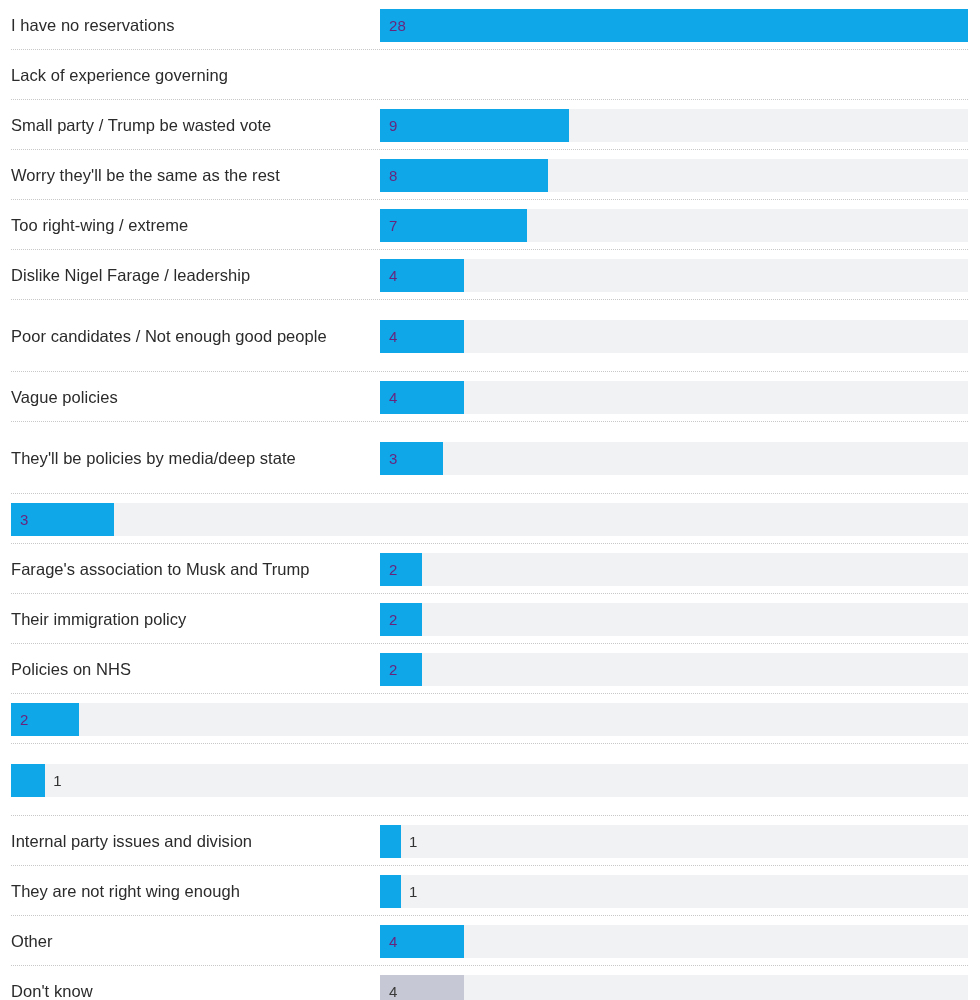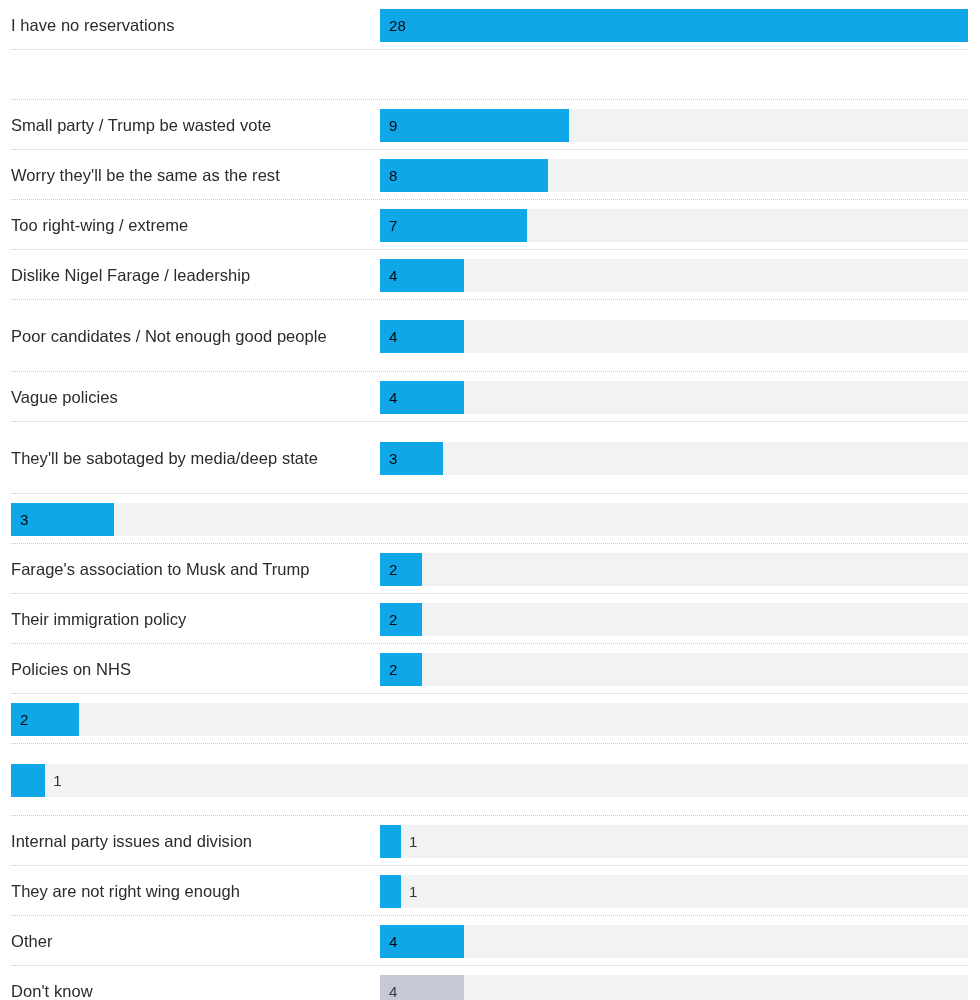--- a/index.html
+++ b/index.html
@@ -87,7 +87,7 @@
   }
   .bar-value.inside {
     left: 9px;
-    color: #000000;
+    color: #701a75;
     opacity: 0.93;
   }
   .bar-value.inside.dark {

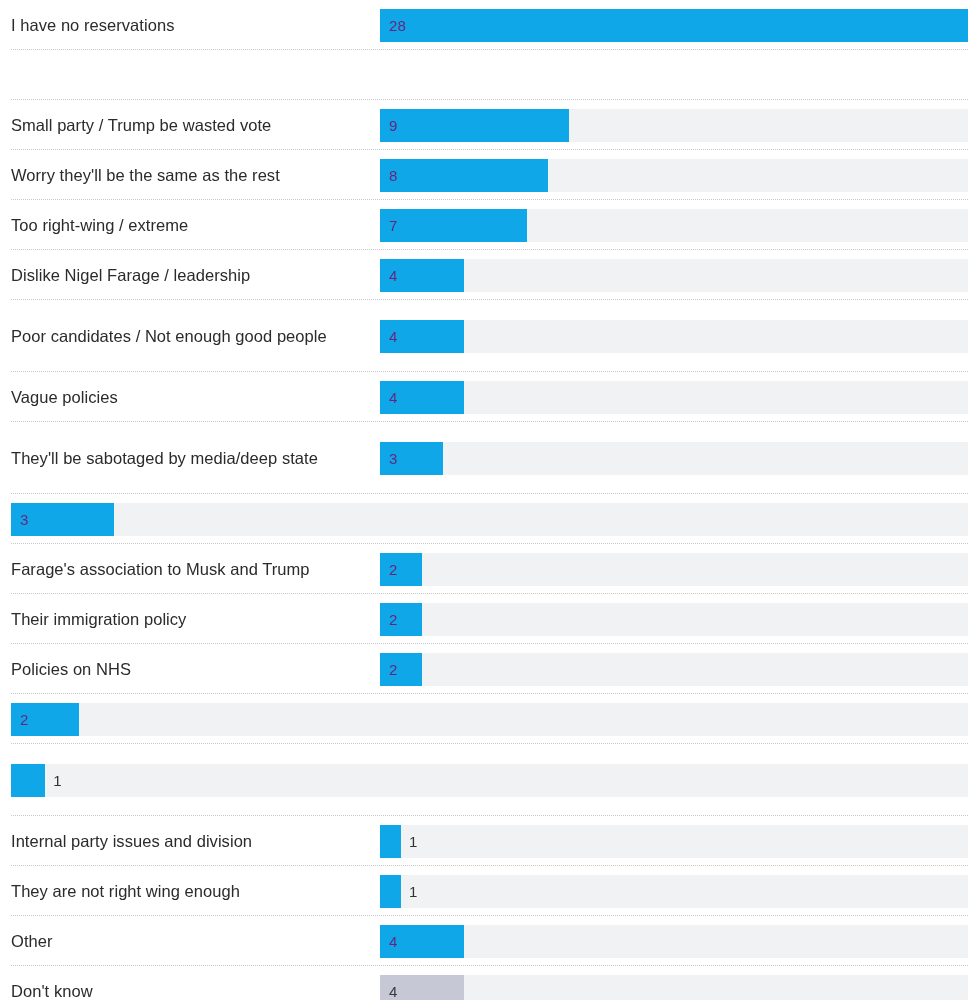--- a/index.html
+++ b/index.html
@@ -111,6 +111,7 @@
       </div>
     </div>
     <div class="row row-1line">
+      <div class="cat-label">Lack of experience governing</div>
     </div>
     <div class="row row-1line">
       <div class="cat-label">Small party / Trump be wasted vote</div>

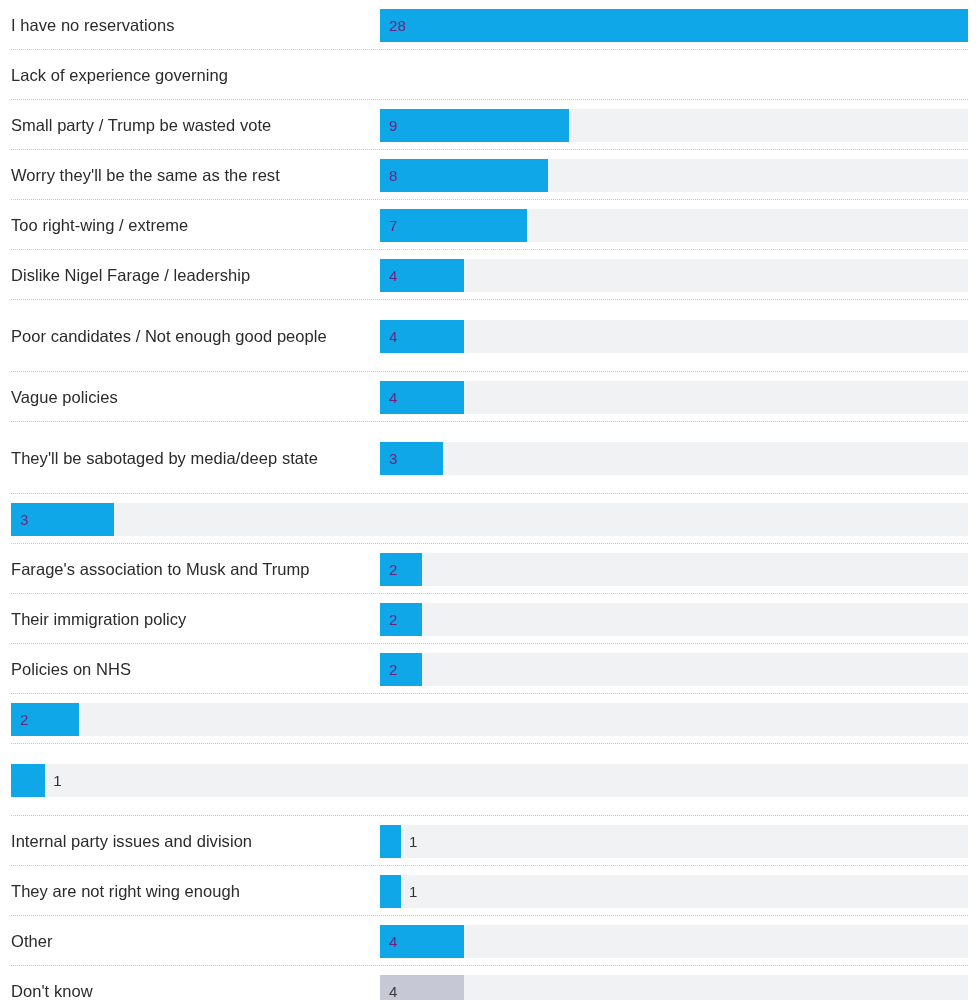--- a/index.html
+++ b/index.html
@@ -162,7 +162,7 @@
       </div>
     </div>
     <div class="row row-2line">
-      <div class="cat-label">They'll be sabotaged by media/deep state</div>
+      <div class="cat-label">They'll be policies by media/deep state</div>
       <div class="bar-cell" style="background: rgb(241, 242, 243);">
         <div class="bar" style="width: 10.7143%; background: rgb(15, 167, 232);">
           <span class="bar-value inside">3</span>

